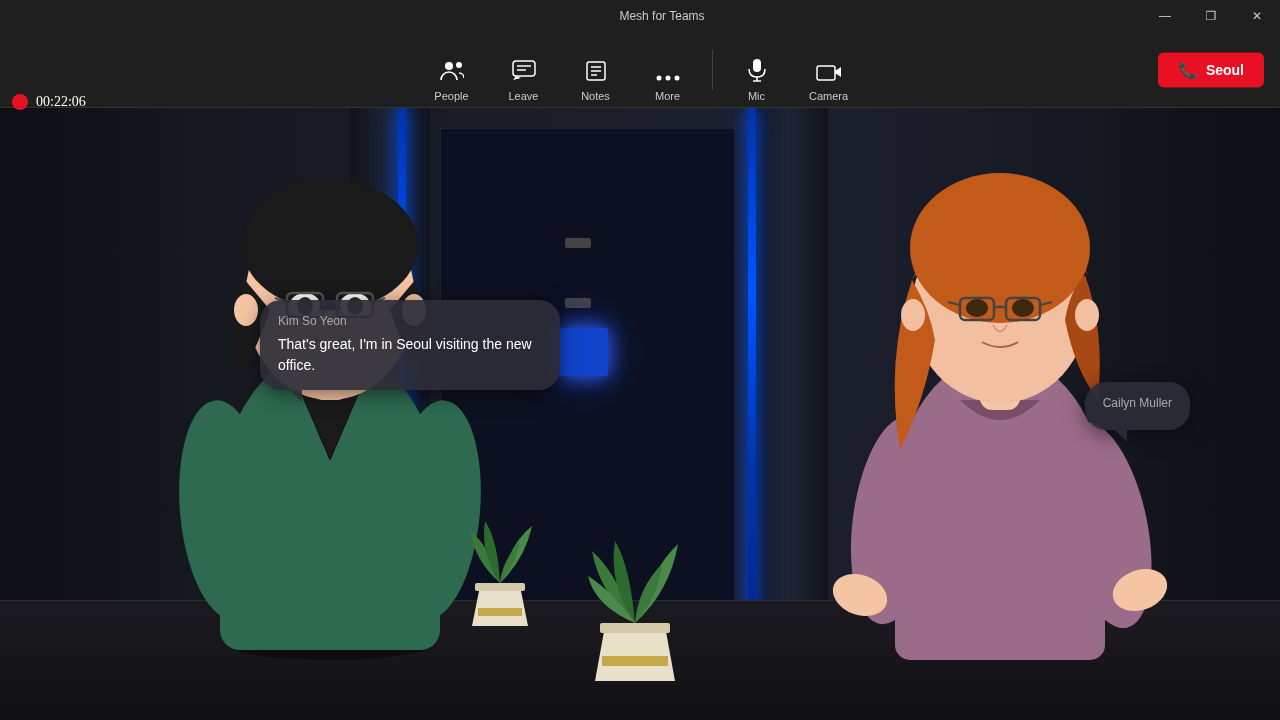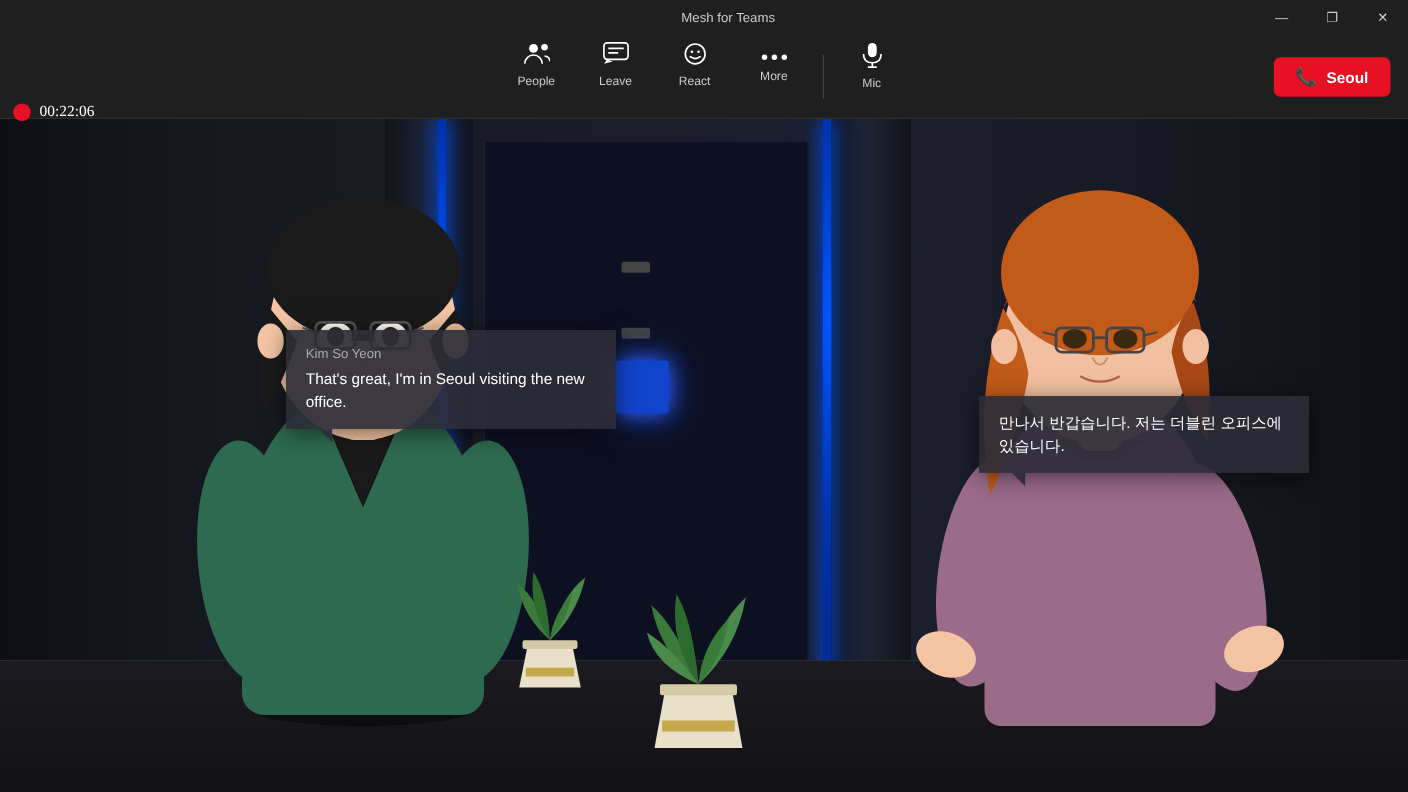--- a/index.html
+++ b/index.html
@@ -63,7 +63,7 @@
       display: flex;
       flex-direction: column;
       align-items: center;
-      justify-content: flex-start;
+      justify-content: flex-end;
       gap: 4px;
       width: 64px;
       height: 64px;

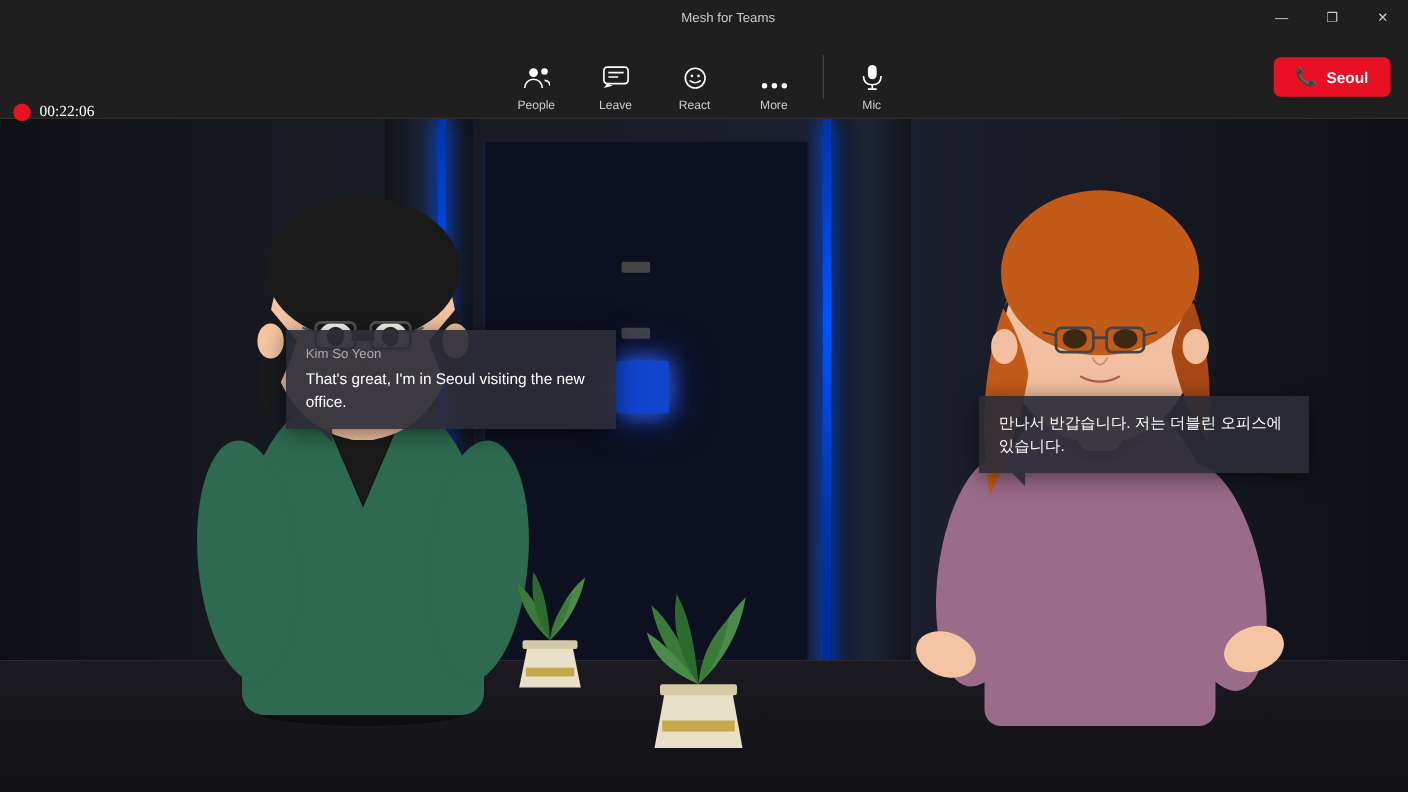--- a/index.html
+++ b/index.html
@@ -255,17 +255,6 @@
     <span class="label">Leave</span>
   </div>
 
-  <div class="toolbar-btn">
-    <span class="icon">
-      <svg width="24" height="22" viewBox="0 0 24 22" fill="white">
-        <circle cx="12" cy="11" r="9" fill="none" stroke="white" stroke-width="1.5"></circle>
-        <circle cx="9" cy="9" r="1.2" fill="white"></circle>
-        <circle cx="15" cy="9" r="1.2" fill="white"></circle>
-        <path d="M7.5 13.5 Q12 17 16.5 13.5" fill="none" stroke="white" stroke-width="1.5" stroke-linecap="round"></path>
-      </svg>
-    </span>
-    <span class="label">React</span>
-  </div>
 
 
   <div class="toolbar-btn">

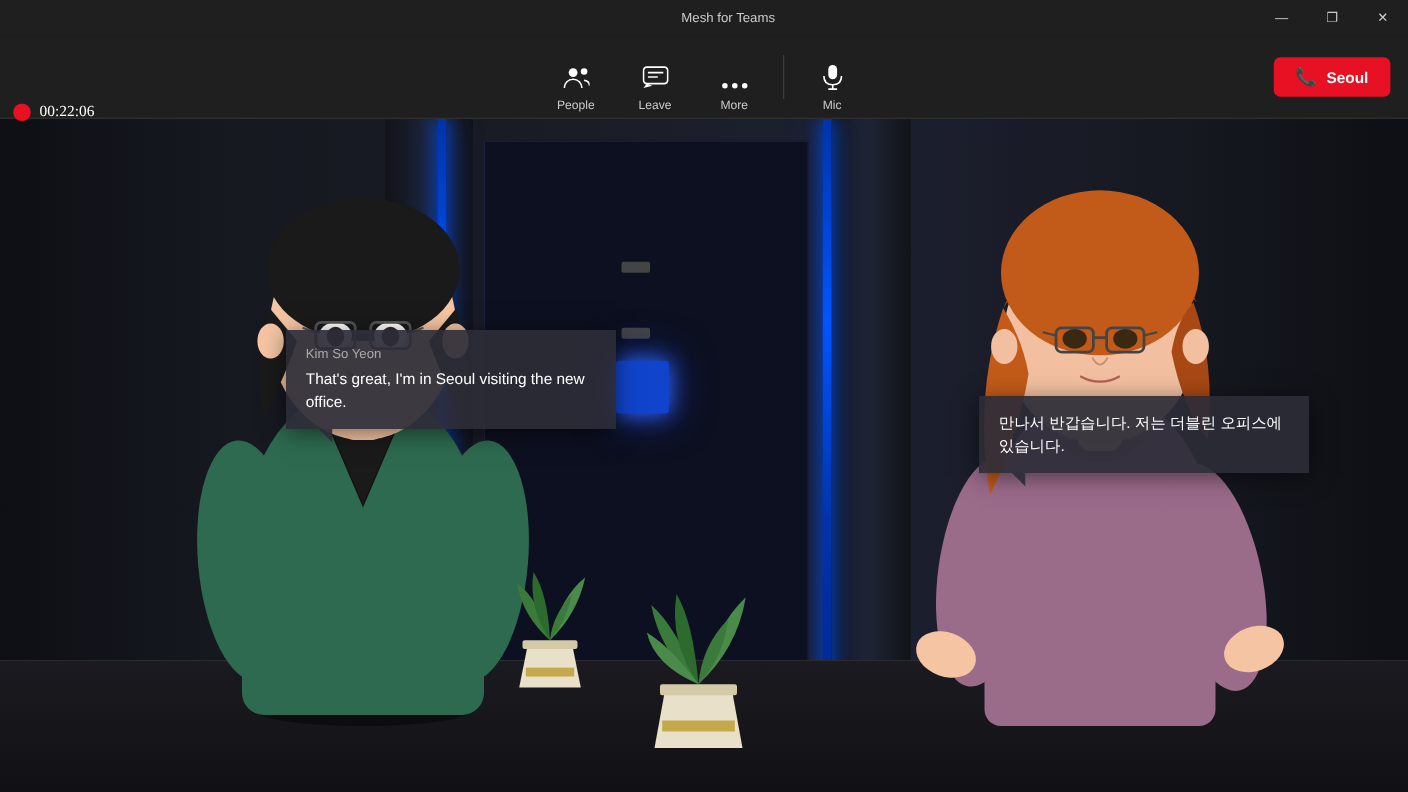--- a/index.html
+++ b/index.html
@@ -256,6 +256,17 @@
   </div>
 
 
+  <div class="toolbar-btn">
+    <span class="icon">
+      <svg width="22" height="22" viewBox="0 0 22 22" fill="white">
+        <rect x="2" y="2" width="18" height="18" rx="2" fill="none" stroke="white" stroke-width="1.5"></rect>
+        <line x1="6" y1="7" x2="16" y2="7" stroke="white" stroke-width="1.5"></line>
+        <line x1="6" y1="11" x2="16" y2="11" stroke="white" stroke-width="1.5"></line>
+        <line x1="6" y1="15" x2="12" y2="15" stroke="white" stroke-width="1.5"></line>
+      </svg>
+    </span>
+    <span class="label">Notes</span>
+  </div>
 
   <div class="toolbar-btn">
     <span class="icon">

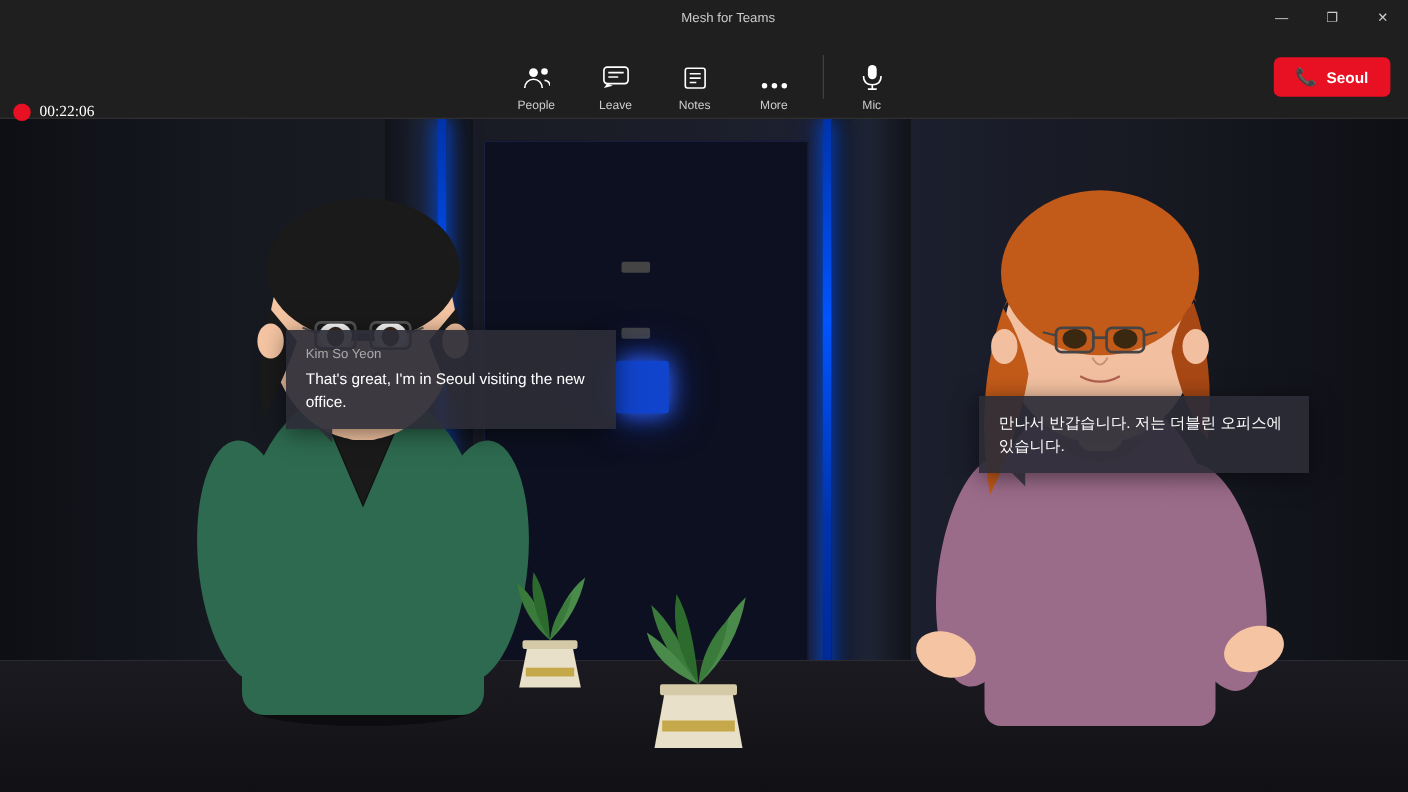--- a/index.html
+++ b/index.html
@@ -293,6 +293,15 @@
     <span class="label">Mic</span>
   </div>
 
+  <div class="toolbar-btn">
+    <span class="icon">
+      <svg width="26" height="20" viewBox="0 0 26 20" fill="white">
+        <rect x="1" y="4" width="18" height="14" rx="2" fill="none" stroke="white" stroke-width="1.5"></rect>
+        <path d="M19 9 L25 5 L25 15 L19 11 Z" fill="white"></path>
+      </svg>
+    </span>
+    <span class="label">Camera</span>
+  </div>
 
 
   <button id="leave-btn">

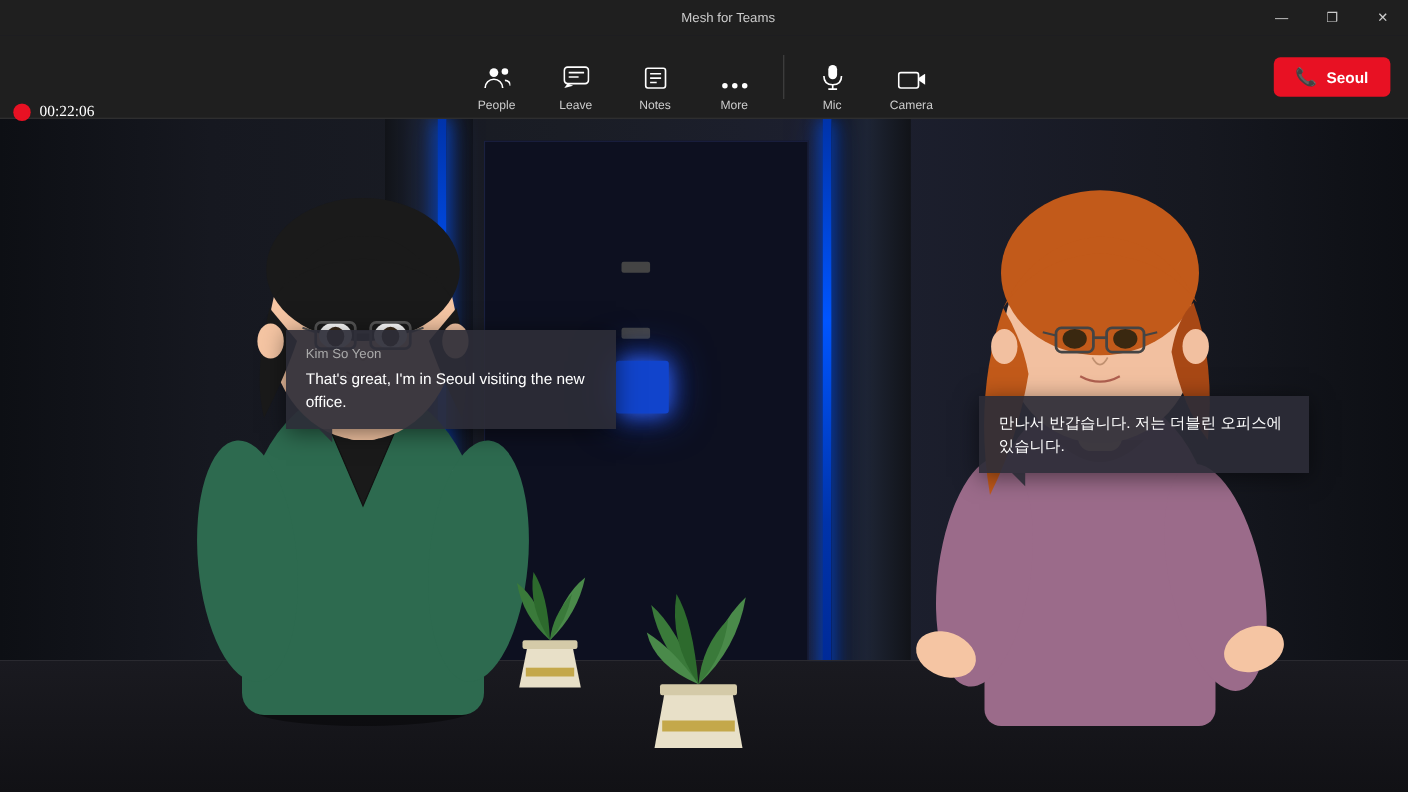--- a/index.html
+++ b/index.html
@@ -168,7 +168,7 @@
     .speech-bubble {
       position: absolute;
       background: rgba(45, 45, 55, 0.92);
-      border-radius: 0;
+      border-radius: 21px;
       padding: 14px 18px;
       color: white;
       max-width: 300px;

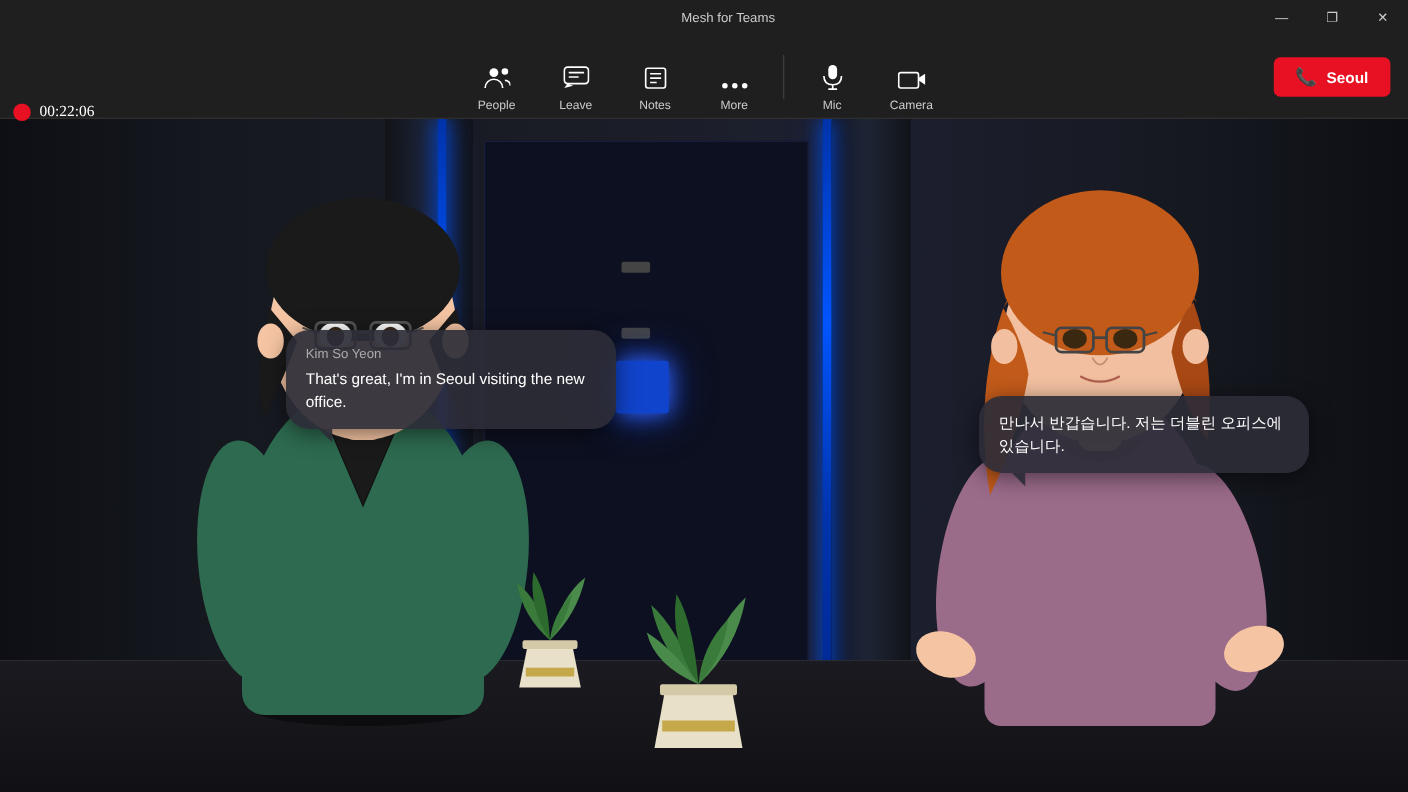--- a/index.html
+++ b/index.html
@@ -459,7 +459,6 @@
   </div>
 
   <div class="speech-bubble bubble-cailyn" style="right:90px; bottom:290px;">
-    <div class="bubble-text">만나서 반갑습니다. 저는 더블린 오피스에 있습니다.</div>
   </div>
 </div>
 

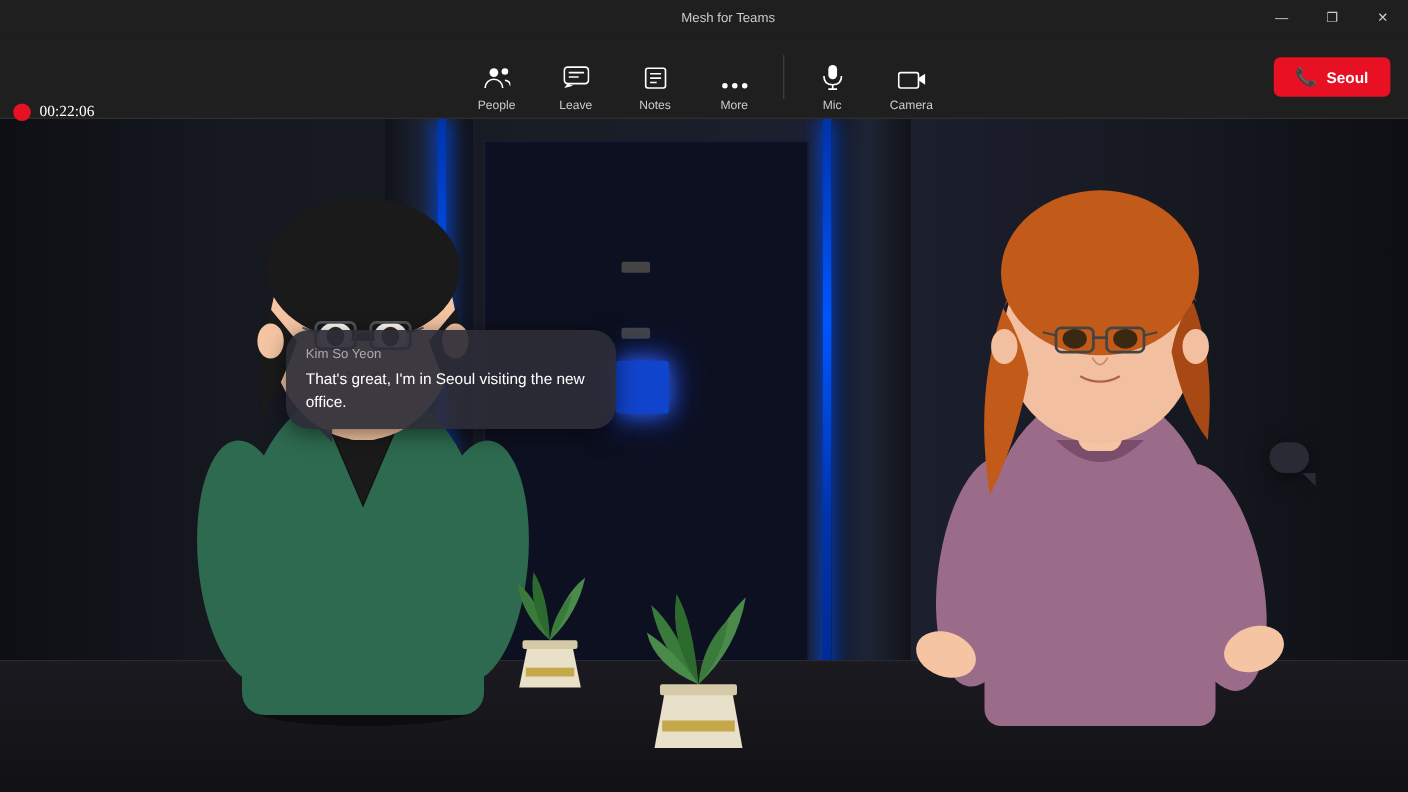--- a/index.html
+++ b/index.html
@@ -459,6 +459,7 @@
   </div>
 
   <div class="speech-bubble bubble-cailyn" style="right:90px; bottom:290px;">
+    <div class="bubble-name">Cailyn Muller</div>
   </div>
 </div>
 

